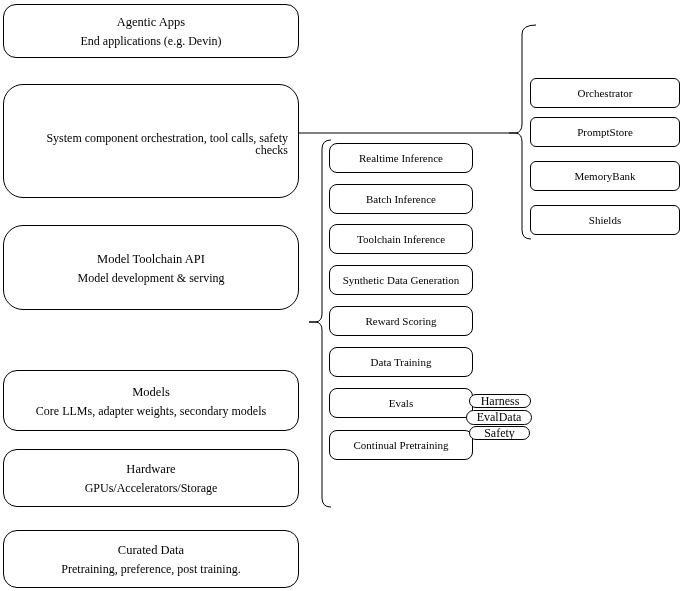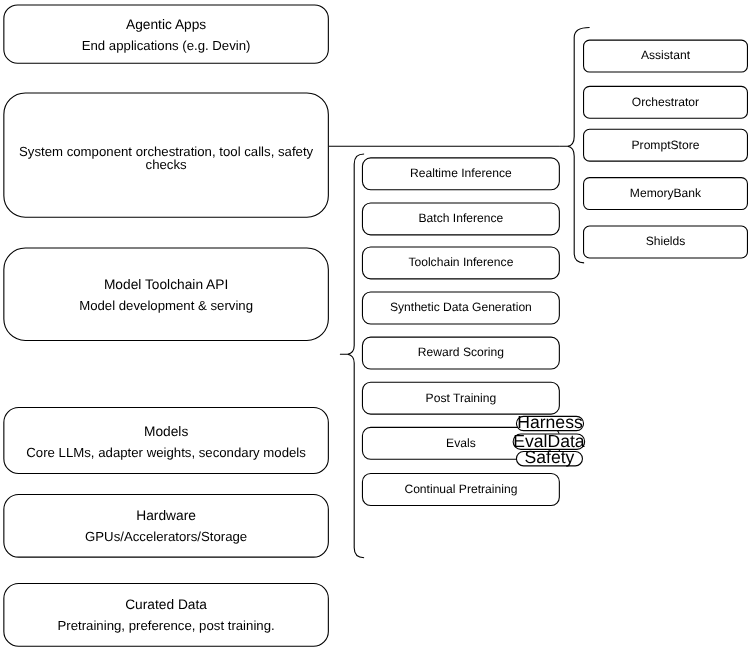--- a/index.html
+++ b/index.html
@@ -22,7 +22,8 @@
     flex-direction: column;
     align-items: center;
     justify-content: center;
-    text-align: center;
+    text-align: right;
+    font-family: Liberation Serif, serif;
   }
   
   .stackbox { left: 3px; width: 296px; z-index: 2; }

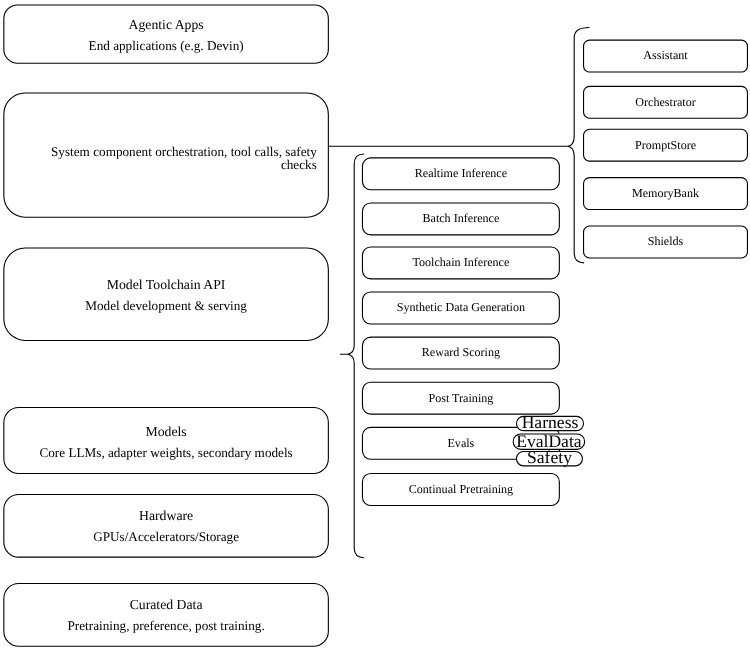--- a/index.html
+++ b/index.html
@@ -112,7 +112,6 @@
   <div id="pill1" class="box pill">EvalData</div>
   <div id="pill2" class="box pill">Safety</div>
 
-  <div id="right0" class="box rightbox">Assistant</div>
   <div id="right1" class="box rightbox">Orchestrator</div>
   <div id="right2" class="box rightbox">PromptStore</div>
   <div id="right3" class="box rightbox">MemoryBank</div>

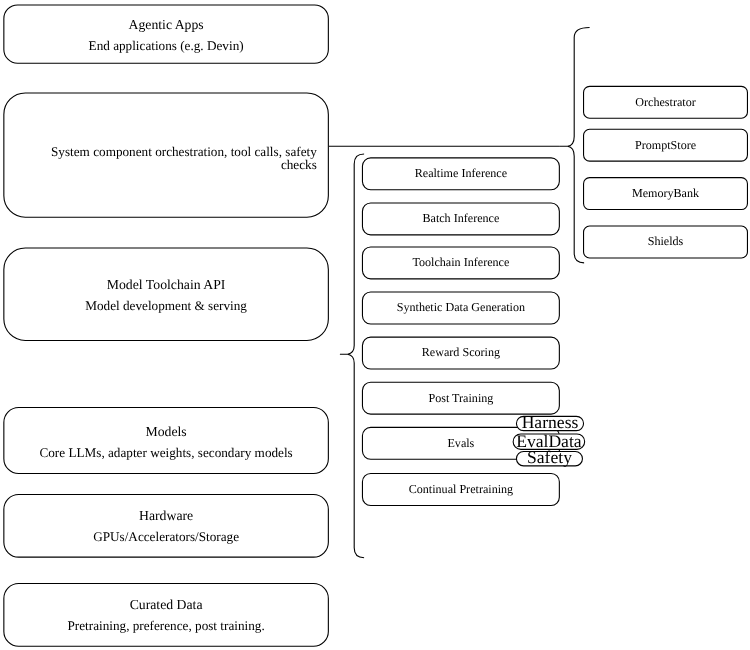--- a/index.html
+++ b/index.html
@@ -40,7 +40,7 @@
   #stack5 { top: 530px; height: 58px;  }
   
   .midbox {
-    left: 329px; width: 180px; height: 30px;
+    left: 329px; width: 144px; height: 30px;
     border-radius: 8px; font-size: 11px; z-index: 2;
   }
   #mid0 { top: 143px; } #mid1 { top: 184px; } #mid2 { top: 224px; }

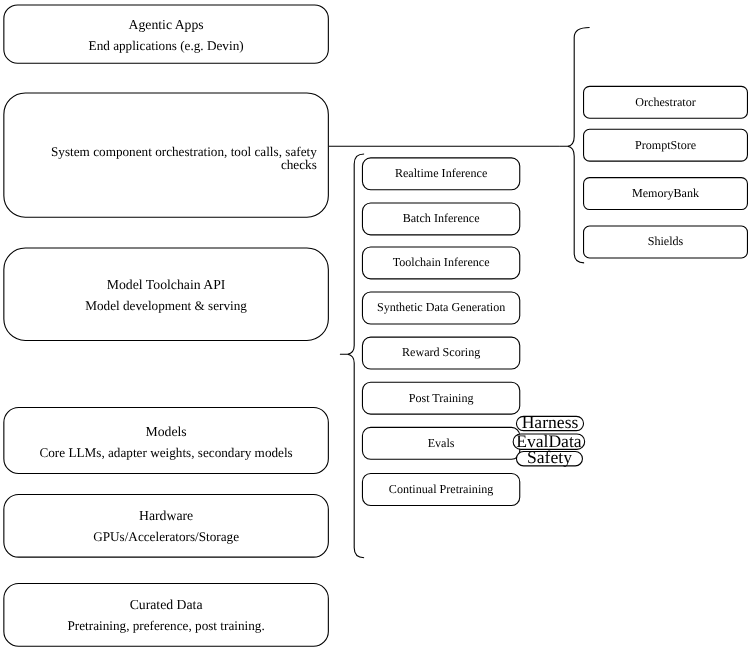--- a/index.html
+++ b/index.html
@@ -104,7 +104,7 @@
   <div id="mid2" class="box midbox">Toolchain Inference</div>
   <div id="mid3" class="box midbox">Synthetic Data Generation</div>
   <div id="mid4" class="box midbox">Reward Scoring</div>
-  <div id="mid5" class="box midbox">Post Training</div>
+  <div id="mid5" class="box midbox">Data Training</div>
   <div id="mid6" class="box midbox">Evals</div>
   <div id="mid7" class="box midbox">Continual Pretraining</div>
 

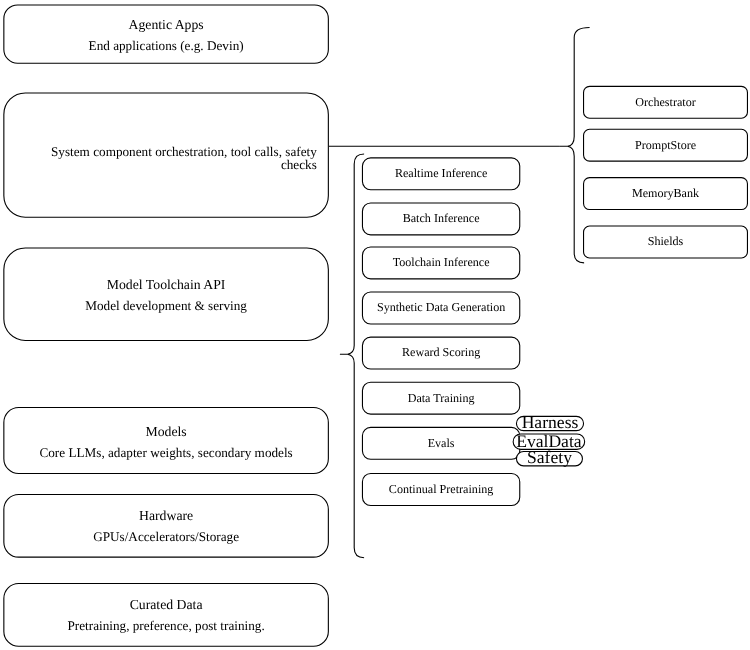--- a/index.html
+++ b/index.html
@@ -48,7 +48,7 @@
   #mid6 { top: 388px; } #mid7 { top: 430px; } #mid8 { top: 470px; }
   
   .pill {
-    border-radius: 8px; font-size: 16px; z-index: 3;
+    border-radius: 8px; font-size: 12px; z-index: 3; margin-top: 16px;
   }
   #pill0 { left: 469px; top: 378px; width: 62px; height: 14px; }
   #pill1 { left: 466px; top: 394px; width: 66px; height: 15px; }

